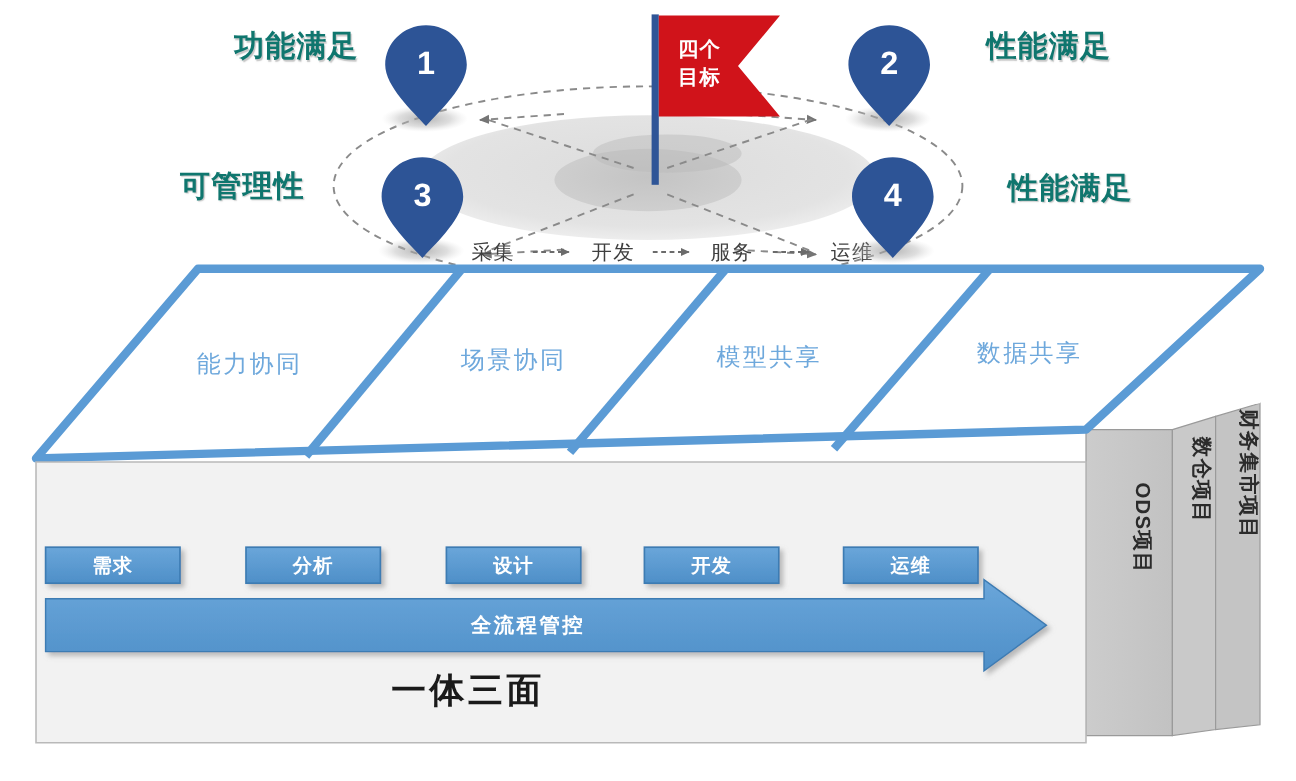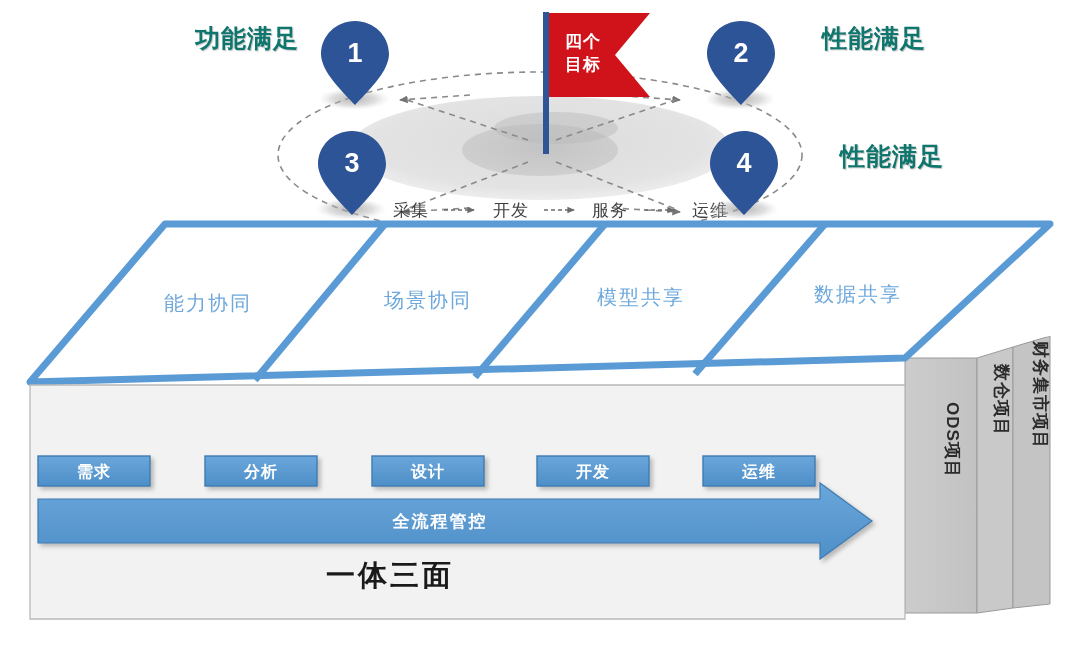--- a/index.html
+++ b/index.html
@@ -230,6 +230,7 @@
 
   <div class="lbl lbl-corner" style="left:195px;top:22px;">功能满足</div>
   <div class="lbl lbl-corner" style="left:822px;top:22px;">性能满足</div>
+  <div class="lbl lbl-corner" style="left:150px;top:138px;">可管理性</div>
   <div class="lbl lbl-corner" style="left:840px;top:140px;">性能满足</div>
 
 </div>

